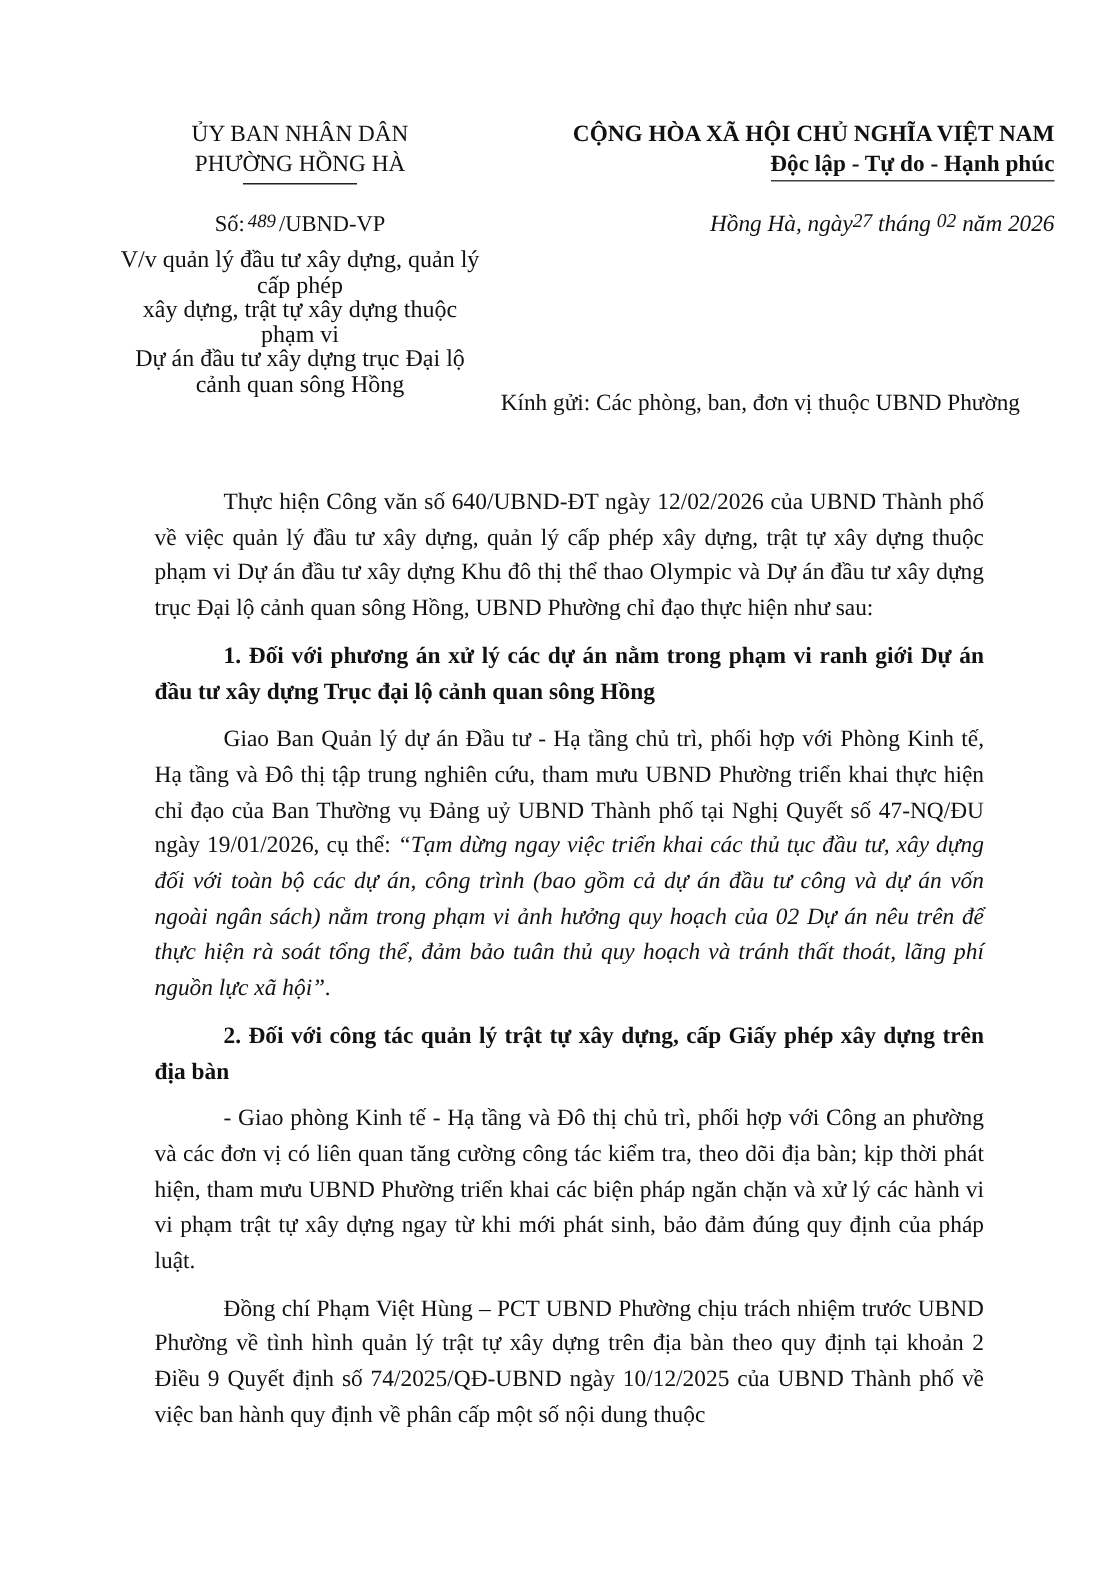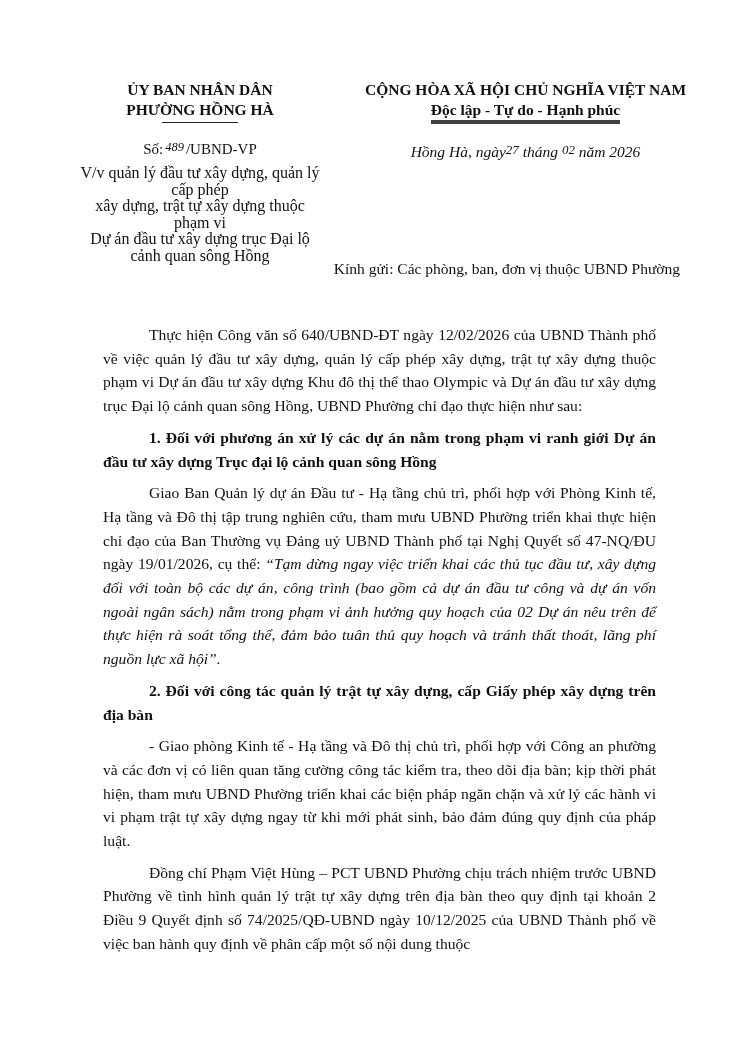--- a/index.html
+++ b/index.html
@@ -10,7 +10,7 @@
     .page { position: absolute; left: 0; top: 0; width: 740px; height: 1046px; }
     .hdr-left { position: absolute; left: 80px; top: 80px; width: 240px; text-align: center; }
     .hdr-right { position: absolute; left: 348px; top: 80px; width: 355px; text-align: center; }
-    .org { font-weight: bold; font-size: 15.5px; line-height: 20px; }
+    .org { font-weight: normal; font-size: 15.5px; line-height: 20px; }
     .rule-left { width: 76px; height: 0; border-top: 1px solid #222; margin: 2px auto 0; }
     .docno { font-size: 15px; margin-top: 14px; line-height: 20px; }
     .docno .num { font-size: 12.5px; vertical-align: 3px; margin: 0 2px; font-style: italic; }

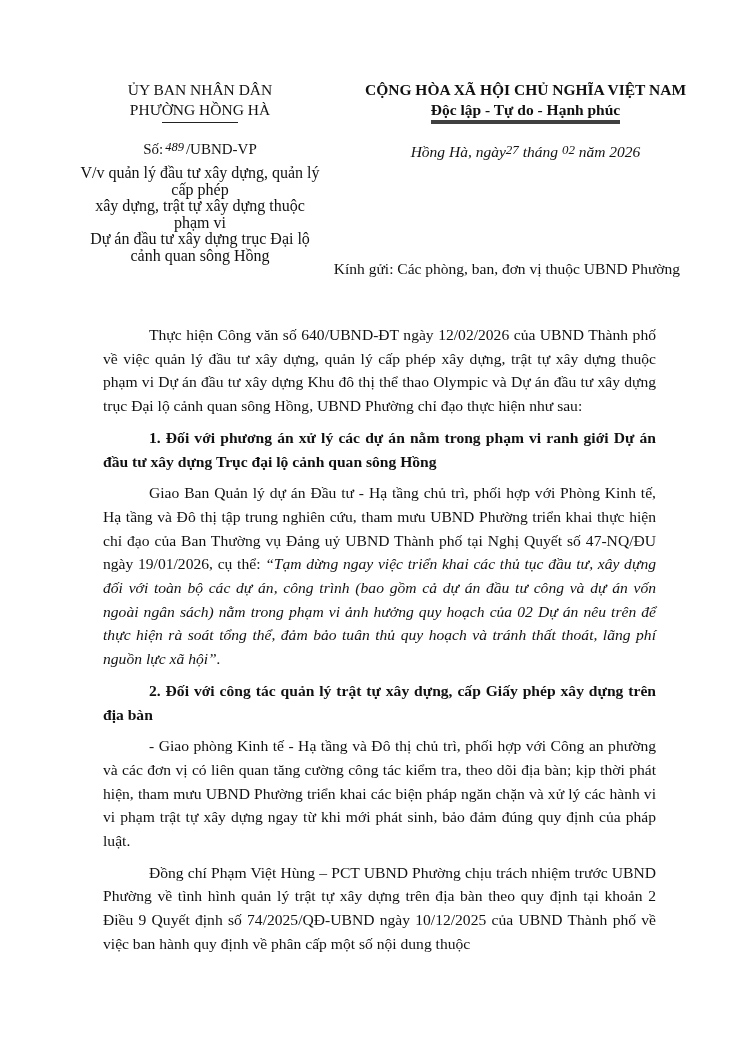--- a/index.html
+++ b/index.html
@@ -9,7 +9,7 @@
     }
     .page { position: absolute; left: 0; top: 0; width: 740px; height: 1046px; }
     .hdr-left { position: absolute; left: 80px; top: 80px; width: 240px; text-align: center; }
-    .hdr-right { position: absolute; left: 348px; top: 80px; width: 355px; text-align: center; }
+    .hdr-right { position: absolute; left: 348px; top: 80px; width: 355px; text-align: right; }
     .org { font-weight: normal; font-size: 15.5px; line-height: 20px; }
     .rule-left { width: 76px; height: 0; border-top: 1px solid #222; margin: 2px auto 0; }
     .docno { font-size: 15px; margin-top: 14px; line-height: 20px; }

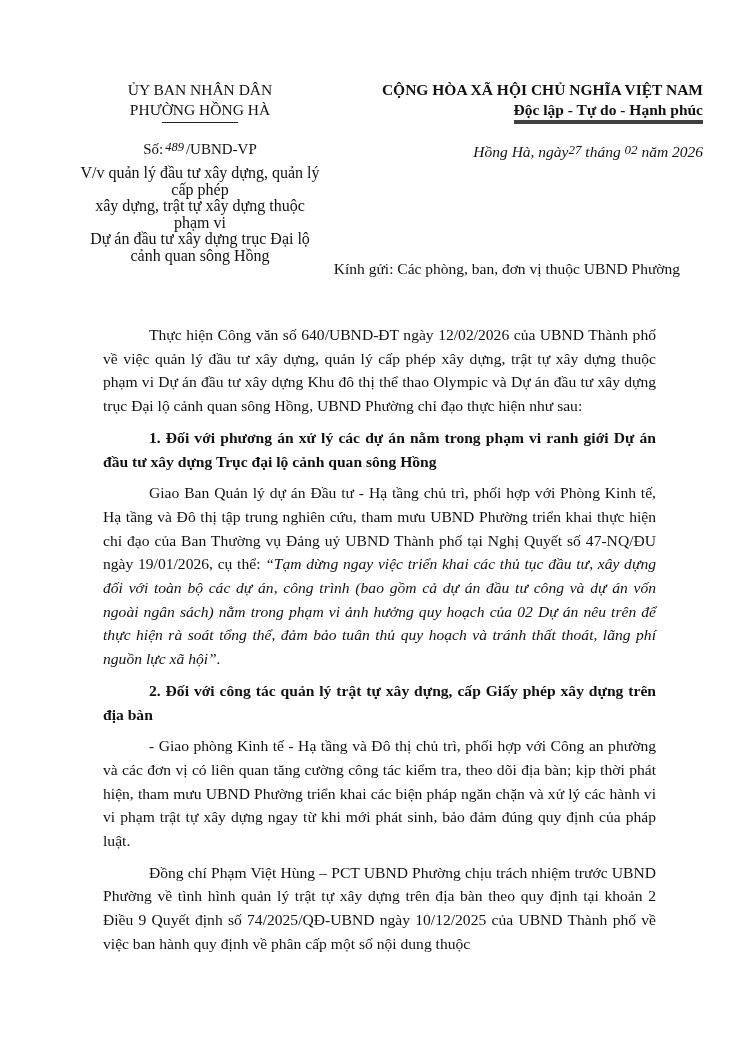--- a/index.html
+++ b/index.html
@@ -16,7 +16,7 @@
     .docno .num { font-size: 12.5px; vertical-align: 3px; margin: 0 2px; font-style: italic; }
     .subject { font-size: 16px; line-height: 16.5px; margin-top: 6px; }
     .nation { font-weight: bold; font-size: 15.5px; line-height: 20px; white-space: nowrap; }
-    .motto { font-weight: bold; font-size: 15.5px; line-height: 20px; display: inline-block; border-bottom: 4px solid #404040; padding-bottom: 0; }
+    .motto { font-weight: bold; font-size: 15.5px; line-height: 20px; display: inline-block; border-bottom: 1px solid #404040; padding-bottom: 0; }
     .dateline { font-style: italic; font-size: 15.5px; margin-top: 16px; line-height: 20px; white-space: nowrap; }
     .dateline .sm { font-size: 13px; vertical-align: 3px; }
     .recipient { position: absolute; left: 80px; width: 600px; top: 260px; text-align: right; font-size: 15.5px; }

